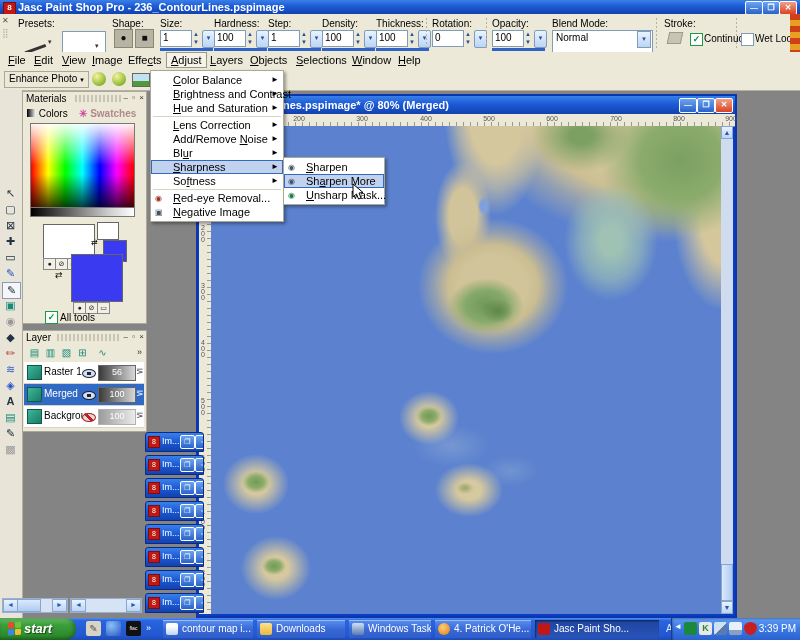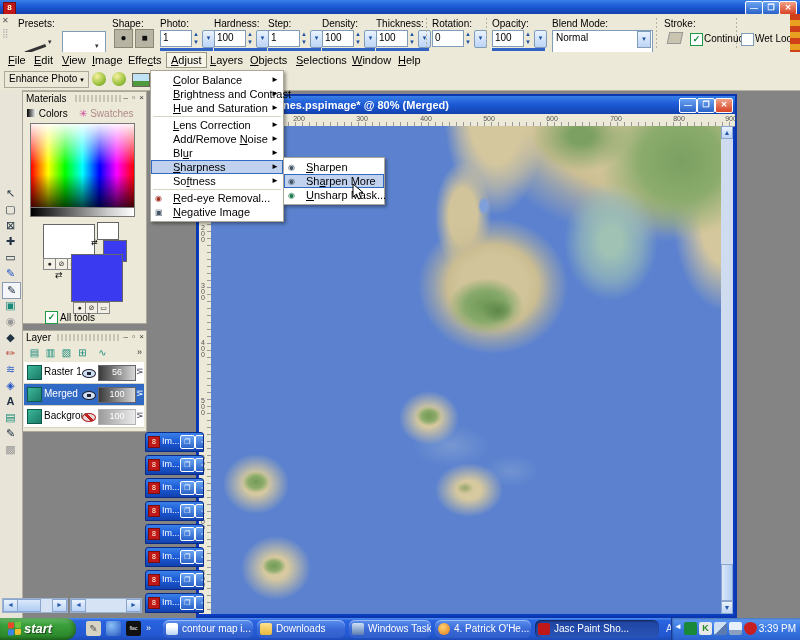--- a/index.html
+++ b/index.html
@@ -186,6 +186,7 @@
 
   <div class="abs" id="titlebar">
     <span class="appicon">8</span>
+    <span class="ttl">Jasc Paint Shop Pro - 236_ContourLines.pspimage</span>
     <span class="winbtn" style="left:745px">—</span>
     <span class="winbtn" style="left:762px">❐</span>
     <span class="winbtn close" style="left:779px">✕</span>

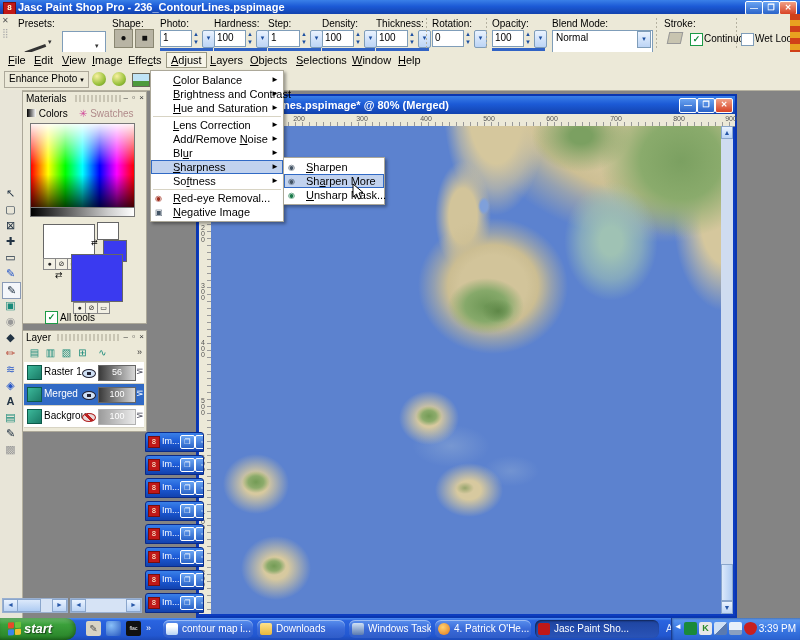--- a/index.html
+++ b/index.html
@@ -205,7 +205,7 @@
     <span class="shapebtn" style="left:114px">●</span>
     <span class="shapebtn" style="left:135px">■</span>
 
-    <span class="tlab" style="left:160px">Photo:</span>
+    <span class="tlab" style="left:160px">Size:</span>
     <span class="spinbox" style="left:160px">
       <span class="spinval">1</span>
       <span class="spinarrows">▲<br>▼</span>

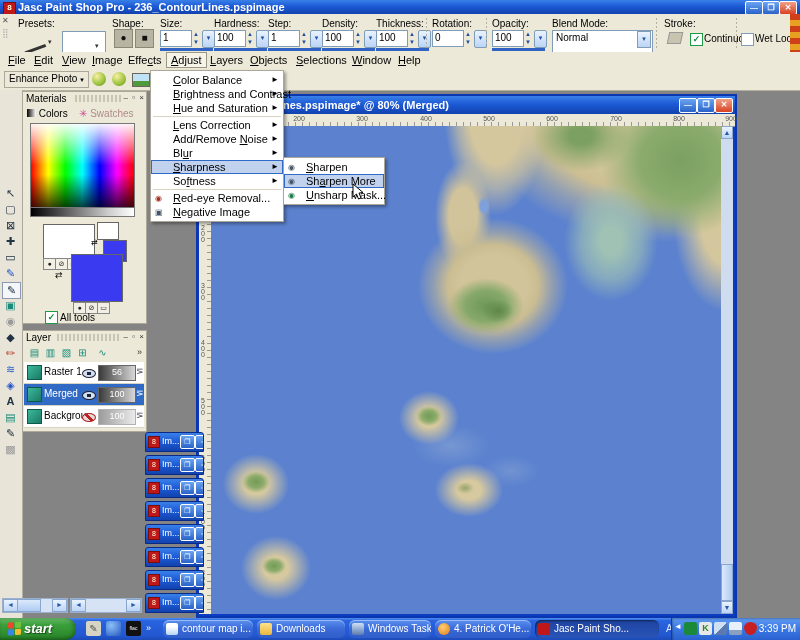--- a/index.html
+++ b/index.html
@@ -61,7 +61,7 @@
   .palbtns{position:absolute;right:1px;top:1px;font-size:8px;color:#333;letter-spacing:1px;}
   .palgrip{position:absolute;top:3px;height:7px;
     background:repeating-linear-gradient(90deg,#c9c5b4 0 2px,transparent 2px 4px);}
-  .tab{font-size:10px;}
+  .tab{font-size:10px;font-weight:bold;}
   #picker{position:absolute;left:7px;top:31px;width:103px;height:92px;border:1px solid #777;
     background:linear-gradient(180deg,rgba(255,255,255,.95) 0%,rgba(255,255,255,0) 45%,rgba(0,0,0,0) 55%,rgba(0,0,0,.95) 100%),
       linear-gradient(90deg,#f00,#ff0,#0f0,#0ff,#00f,#f0f,#f00);}

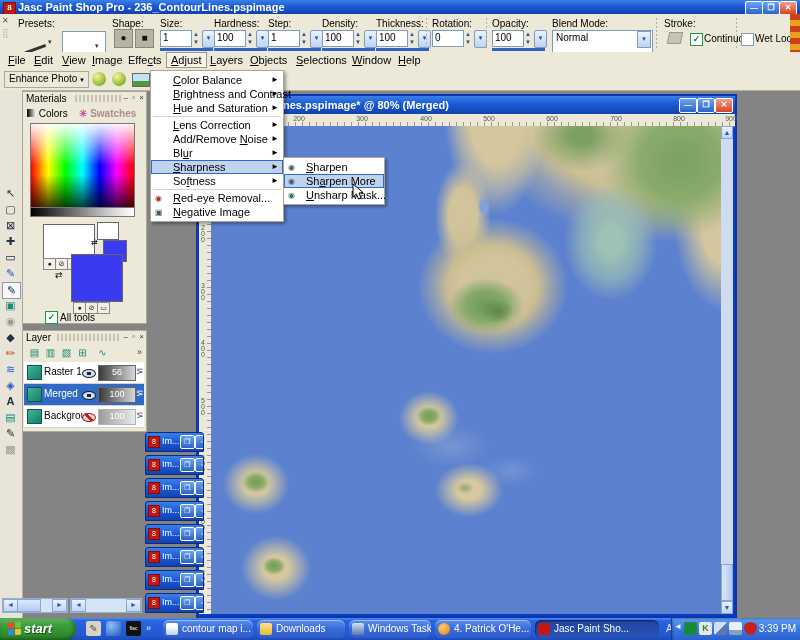--- a/index.html
+++ b/index.html
@@ -164,7 +164,7 @@
   .flag i{border-radius:1px;}
   .qicon{position:absolute;top:3px;width:15px;height:15px;border-radius:2px;font-size:10px;line-height:15px;
     text-align:center;color:#fff;}
-  .taskbtn{position:absolute;top:2px;height:18px;border-radius:6px;color:#fff;font-size:10px;line-height:18px;
+  .taskbtn{position:absolute;top:2px;height:18px;border-radius:0;color:#fff;font-size:10px;line-height:18px;
     background:linear-gradient(180deg,#5a90ee,#3a6ad8 50%,#2f5cc8);box-shadow:inset 0 1px 0 rgba(255,255,255,.4);
     overflow:hidden;white-space:nowrap;}
   .taskbtn.active{background:linear-gradient(180deg,#1e44a0,#2a54b8);box-shadow:inset 1px 1px 2px rgba(0,0,0,.5);}

